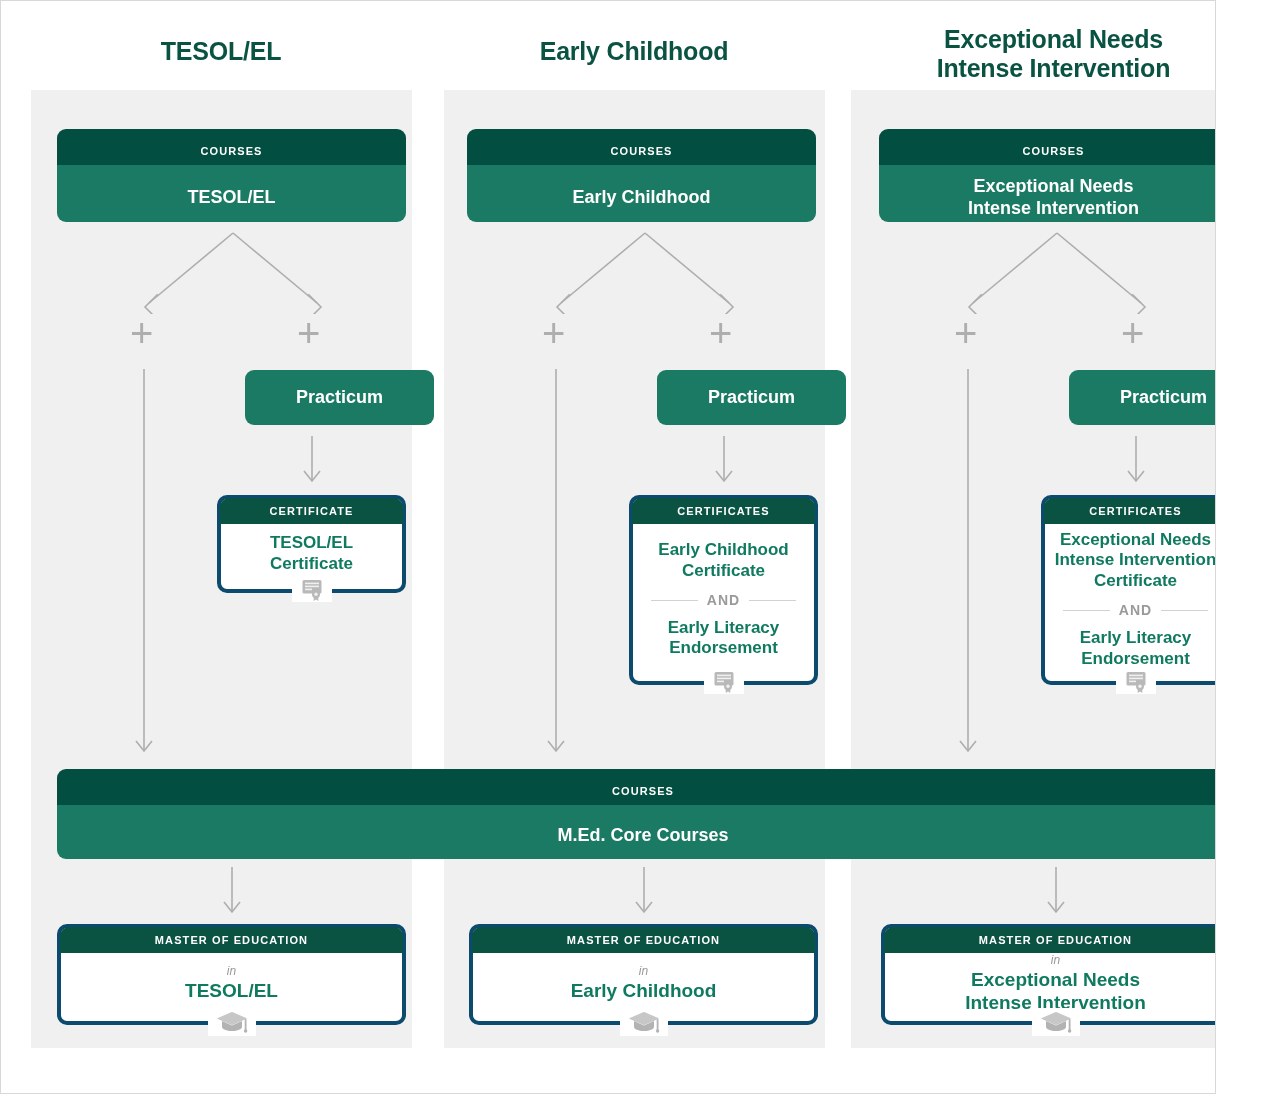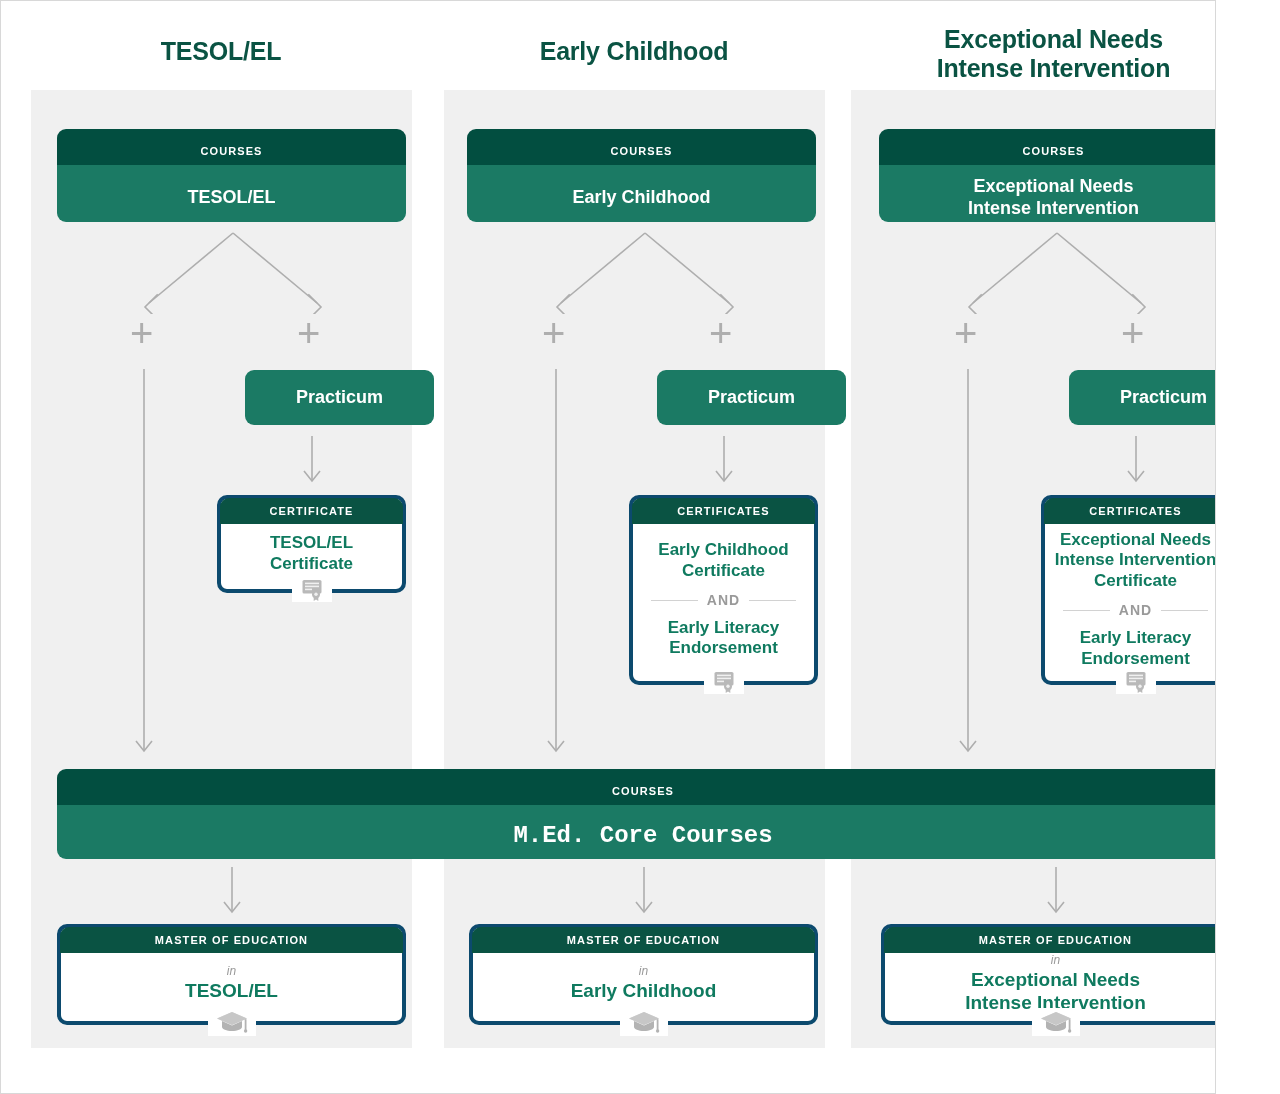--- a/index.html
+++ b/index.html
@@ -333,7 +333,7 @@
 
   <div class="card" style="left:56px; top:768px; width:1172px; height:90px;">
     <div class="card-head">COURSES</div>
-    <div class="card-body-green" style="font-size:24px;font-family:Liberation Mono, monospace;">M.Ed. Core Courses</div>
+    <div class="card-body-green" style="font-size:18px;">M.Ed. Core Courses</div>
   </div>
 
   <svg class="conn" style="left:219px; top:866px;" width="24" height="54" viewBox="0 0 24 54">

